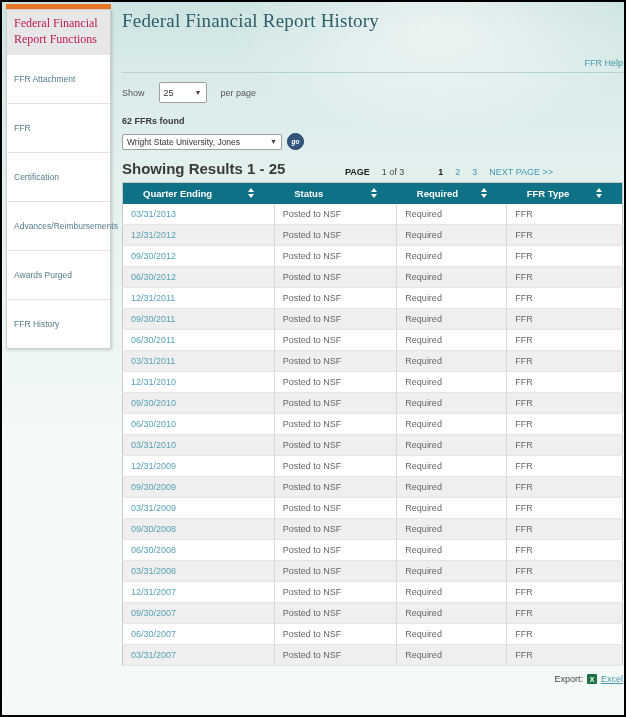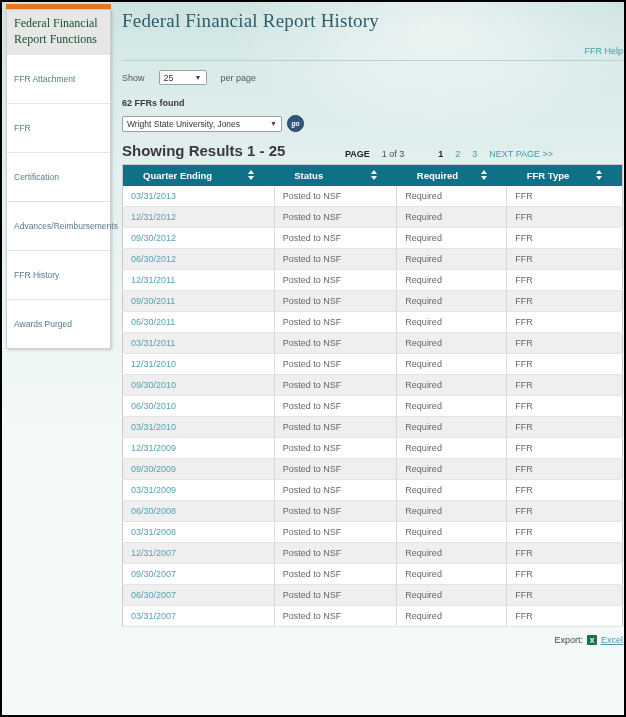--- a/index.html
+++ b/index.html
@@ -20,7 +20,7 @@
   .sidebar-title {
     background:#e7e7e7; padding:6px 7px 8px 7px;
     font-family:"Liberation Serif", serif; font-weight:normal;
-    font-size:12px; line-height:1.3; color:#14532d;
+    font-size:12px; line-height:1.3; color:#be185d;
   }
   .side-item {
     padding:19px 7px; font-size:8.5px; color:#527c89; cursor:pointer;

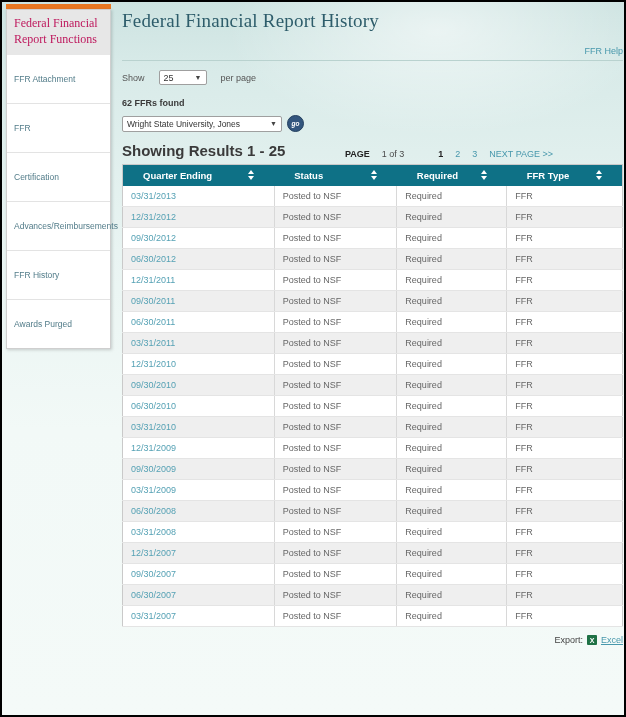--- a/index.html
+++ b/index.html
@@ -34,7 +34,7 @@
     font-family:"Liberation Serif", serif; font-weight:normal;
     font-size:19px; color:#2e5d6b; letter-spacing:0.2px;
   }
-  .help-row { text-align:right; margin-top:14px; font-size:9px; }
+  .help-row { text-align:right; margin-top:26px; font-size:9px; }
   a.tlink { color:#4898ac; text-decoration:none; cursor:pointer; }
   .divider { border-bottom:1px solid #b9d2cf; margin-top:4px; }
 

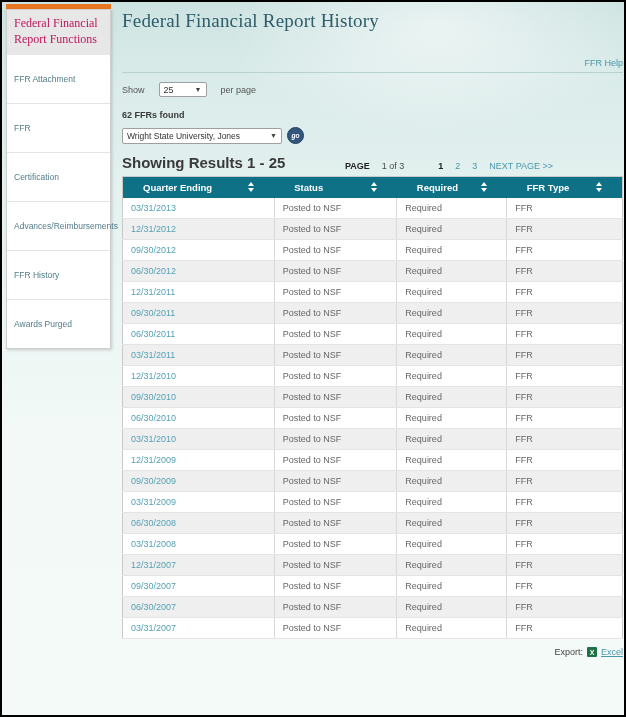--- a/index.html
+++ b/index.html
@@ -42,7 +42,7 @@
   .fake-select {
     display:inline-flex; align-items:center; justify-content:space-between;
     background:#fff; border:1px solid #9f9f9f; border-radius:2px;
-    height:15px; padding:0 4px; font-size:9px; color:#333; cursor:pointer;
+    height:21px; padding:0 4px; font-size:9px; color:#333; cursor:pointer;
   }
   .fake-select .caret { font-size:7px; color:#444; margin-left:5px; }
   .per-page-select { width:48px; }

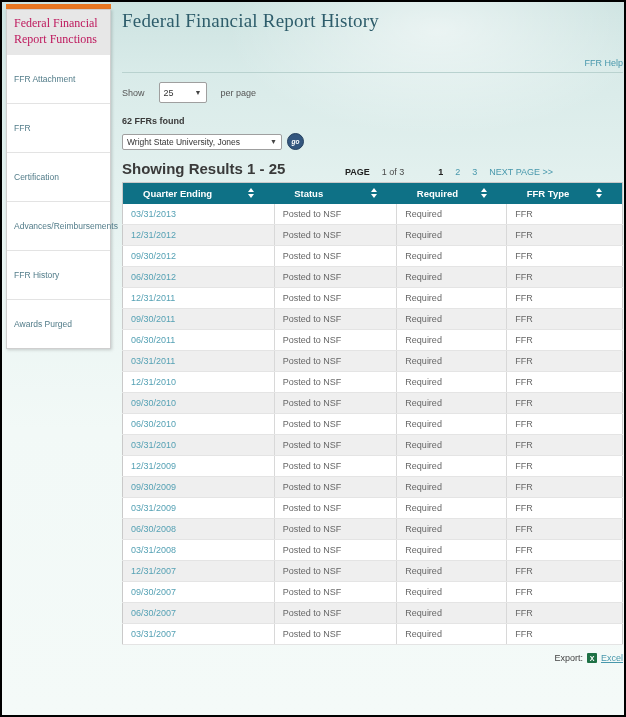--- a/index.html
+++ b/index.html
@@ -115,9 +115,9 @@
 
   <div class="side-item">Advances/Reimbursements</div>
 
+  <div class="side-item">Awards Purged</div>
+
   <div class="side-item">FFR History</div>
-
-  <div class="side-item">Awards Purged</div>
 </nav>
     </div>
   </aside>

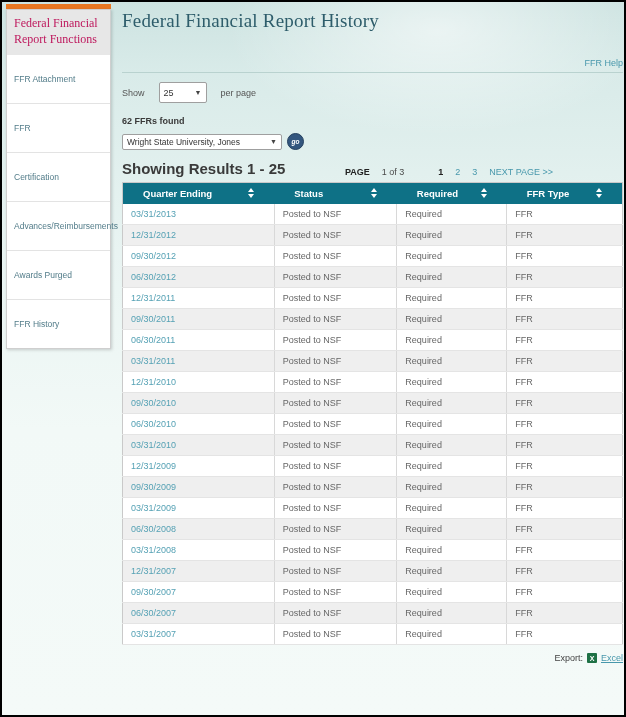--- a/index.html
+++ b/index.html
@@ -312,6 +312,12 @@
   </tr>
 
 
+  <tr>
+    <td class="col-quarter"><a class="date-link">09/30/2008</a></td>
+    <td class="col-status">Posted to NSF</td>
+    <td class="col-required">Required</td>
+    <td class="col-type">FFR</td>
+  </tr>
 
   <tr>
     <td class="col-quarter"><a class="date-link">06/30/2008</a></td>

